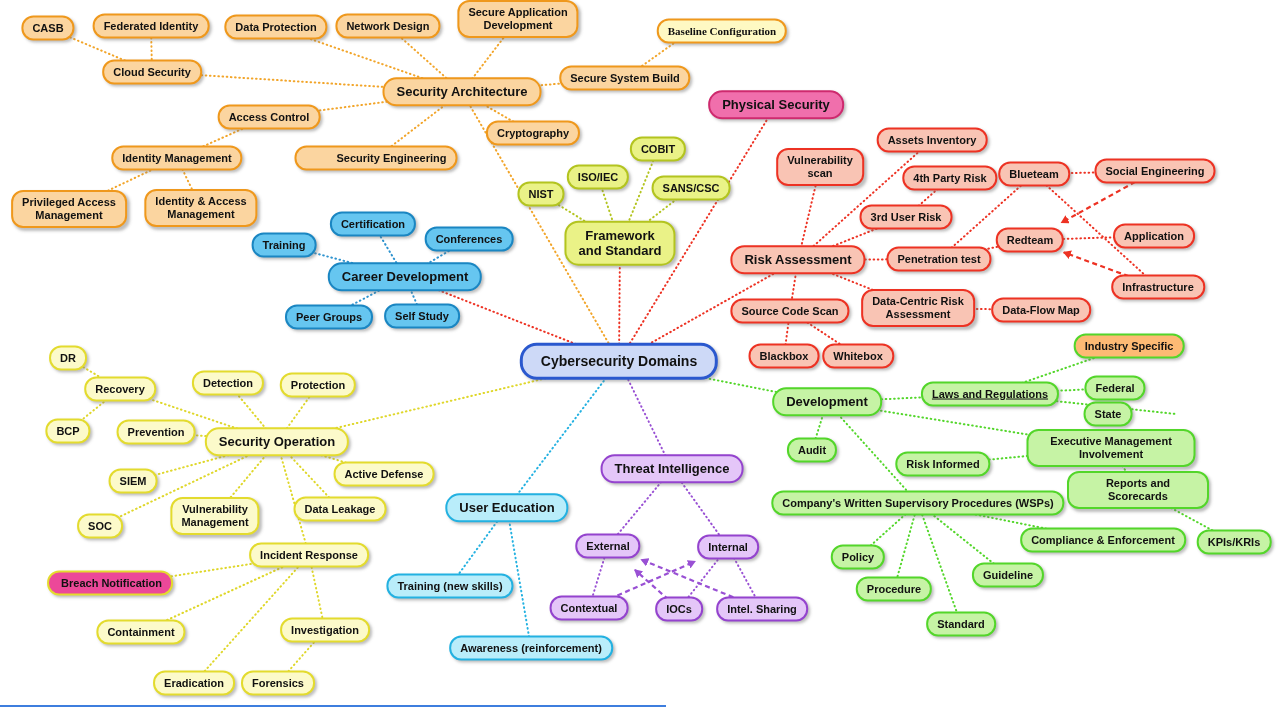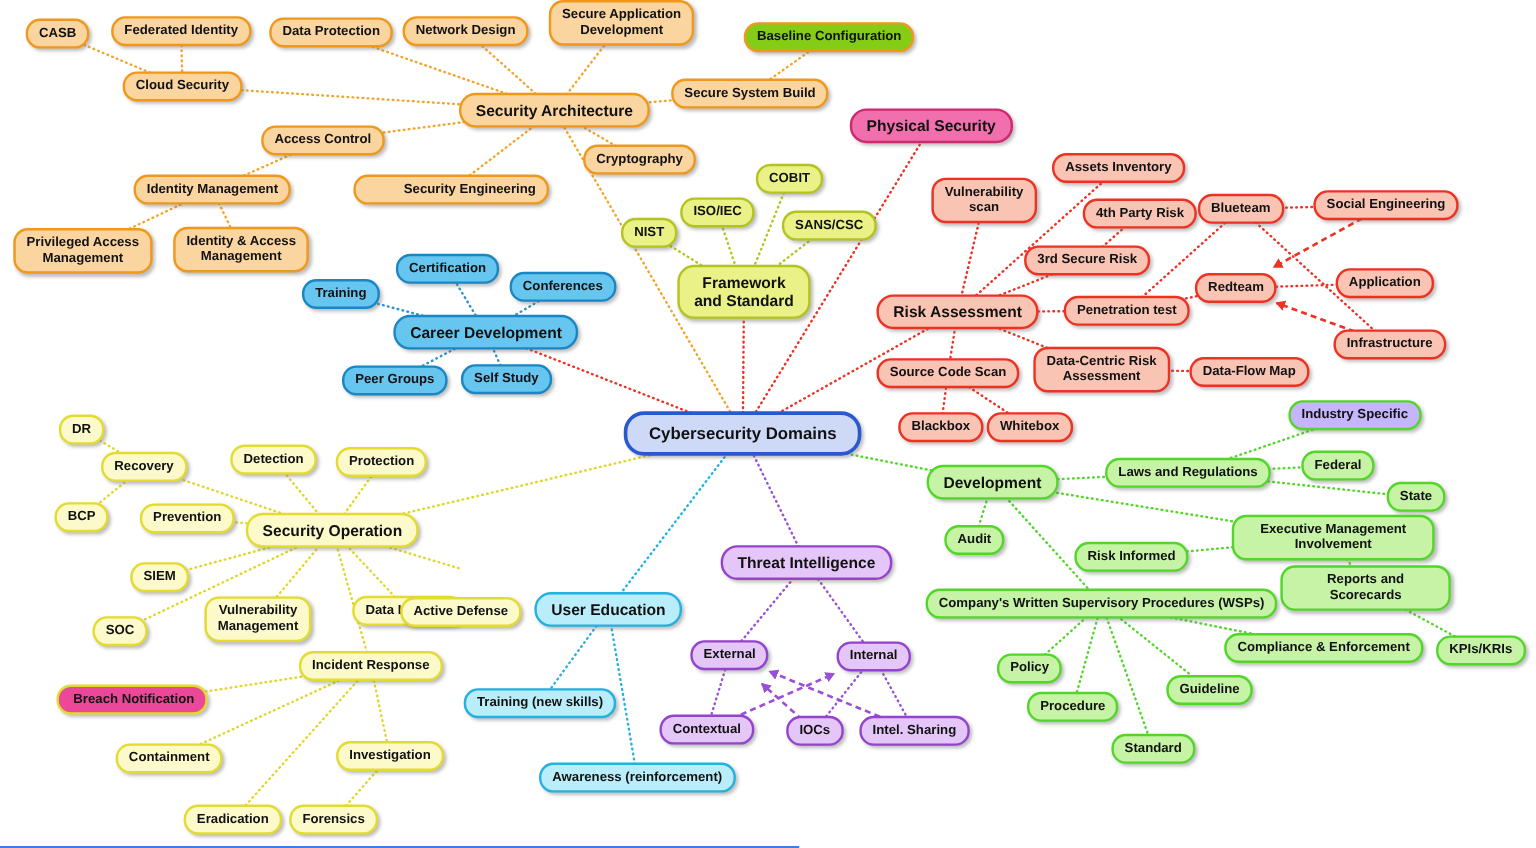--- a/index.html
+++ b/index.html
@@ -146,7 +146,7 @@
       <div class="node kind-leaf" style="left: 388px; top: 26px; background: rgb(251, 213, 160); border-color: rgb(239, 152, 28);">Network Design</div>
       <div class="node kind-leaf" style="left: 518px; top: 19px; background: rgb(251, 213, 160); border-color: rgb(239, 152, 28);">Secure Application
 Development</div>
-      <div class="node kind-leaf" style="left: 691px; top: 31px; background: #84cc16; border-color: rgb(239, 152, 28);">Baseline Configuration</div>
+      <div class="node kind-leaf" style="left: 722px; top: 31px; background: #fef9c3; border-color: rgb(239, 152, 28); font-family: Liberation Serif, serif;">Baseline Configuration</div>
       <div class="node kind-leaf" style="left: 152px; top: 72px; background: rgb(251, 213, 160); border-color: rgb(239, 152, 28);">Cloud Security</div>
       <div class="node kind-leaf" style="left: 625px; top: 78px; background: rgb(251, 213, 160); border-color: rgb(239, 152, 28);">Secure System Build</div>
       <div class="node kind-leaf" style="left: 269px; top: 117px; background: rgb(251, 213, 160); border-color: rgb(239, 152, 28);">Access Control</div>

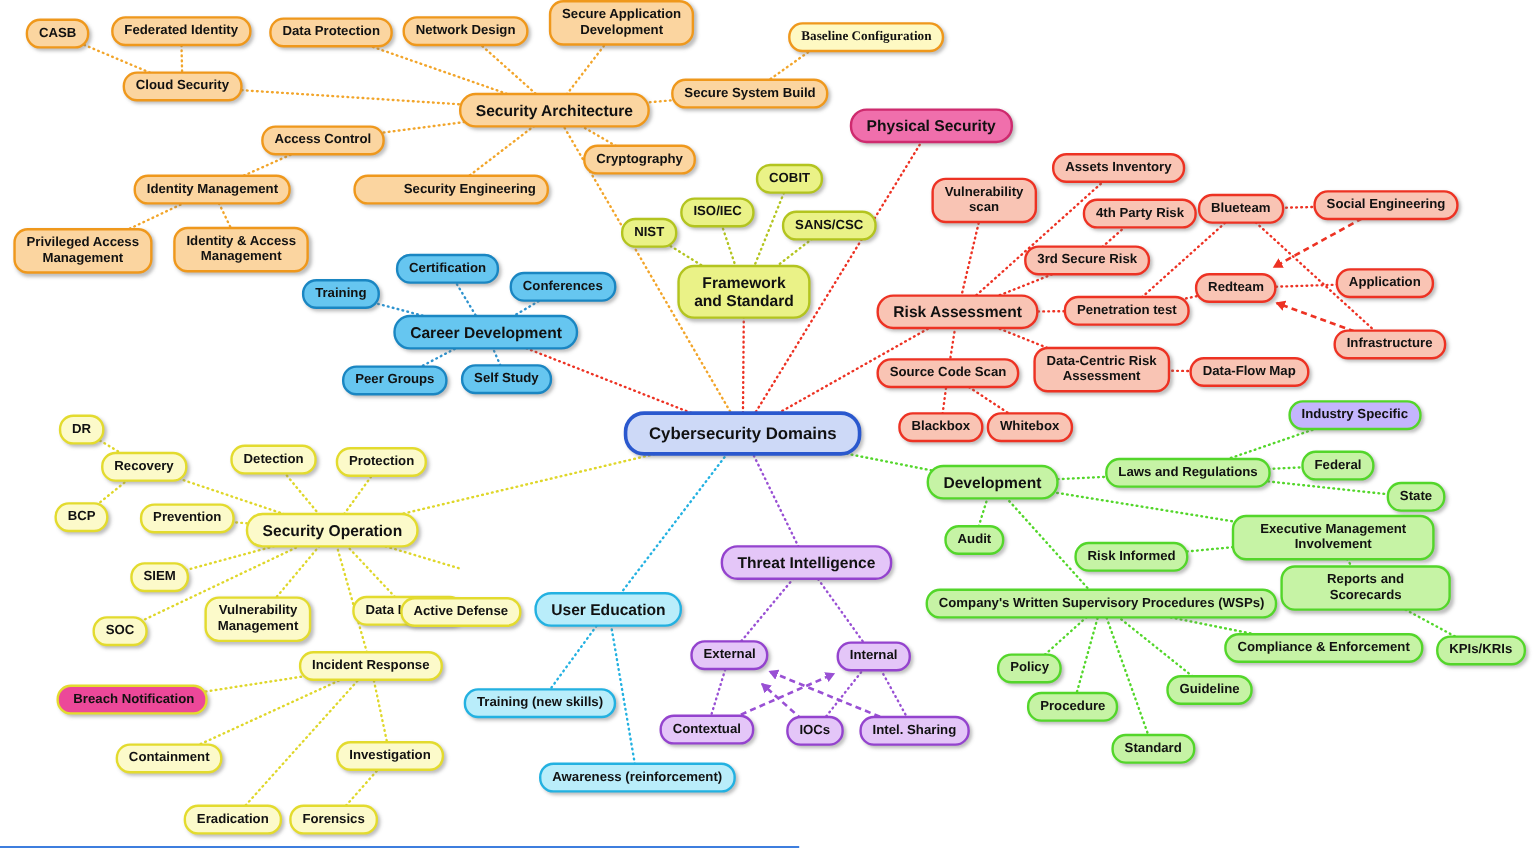--- a/index.html
+++ b/index.html
@@ -175,7 +175,7 @@
 scan</div>
       <div class="node kind-leaf" style="left: 932px; top: 140px; background: rgb(249, 196, 180); border-color: rgb(237, 50, 35);">Assets Inventory</div>
       <div class="node kind-leaf" style="left: 950px; top: 178px; background: rgb(249, 196, 180); border-color: rgb(237, 50, 35);">4th Party Risk</div>
-      <div class="node kind-leaf" style="left: 906px; top: 217px; background: rgb(249, 196, 180); border-color: rgb(237, 50, 35);">3rd Secure Risk</div>
+      <div class="node kind-leaf" style="left: 906px; top: 217px; background: rgb(249, 196, 180); border-color: rgb(237, 50, 35);">3rd User Risk</div>
       <div class="node kind-leaf" style="left: 1034px; top: 174px; background: rgb(249, 196, 180); border-color: rgb(237, 50, 35);">Blueteam</div>
       <div class="node kind-leaf" style="left: 1155px; top: 171px; background: rgb(249, 196, 180); border-color: rgb(237, 50, 35);">Social Engineering</div>
       <div class="node kind-leaf" style="left: 1030px; top: 240px; background: rgb(249, 196, 180); border-color: rgb(237, 50, 35);">Redteam</div>

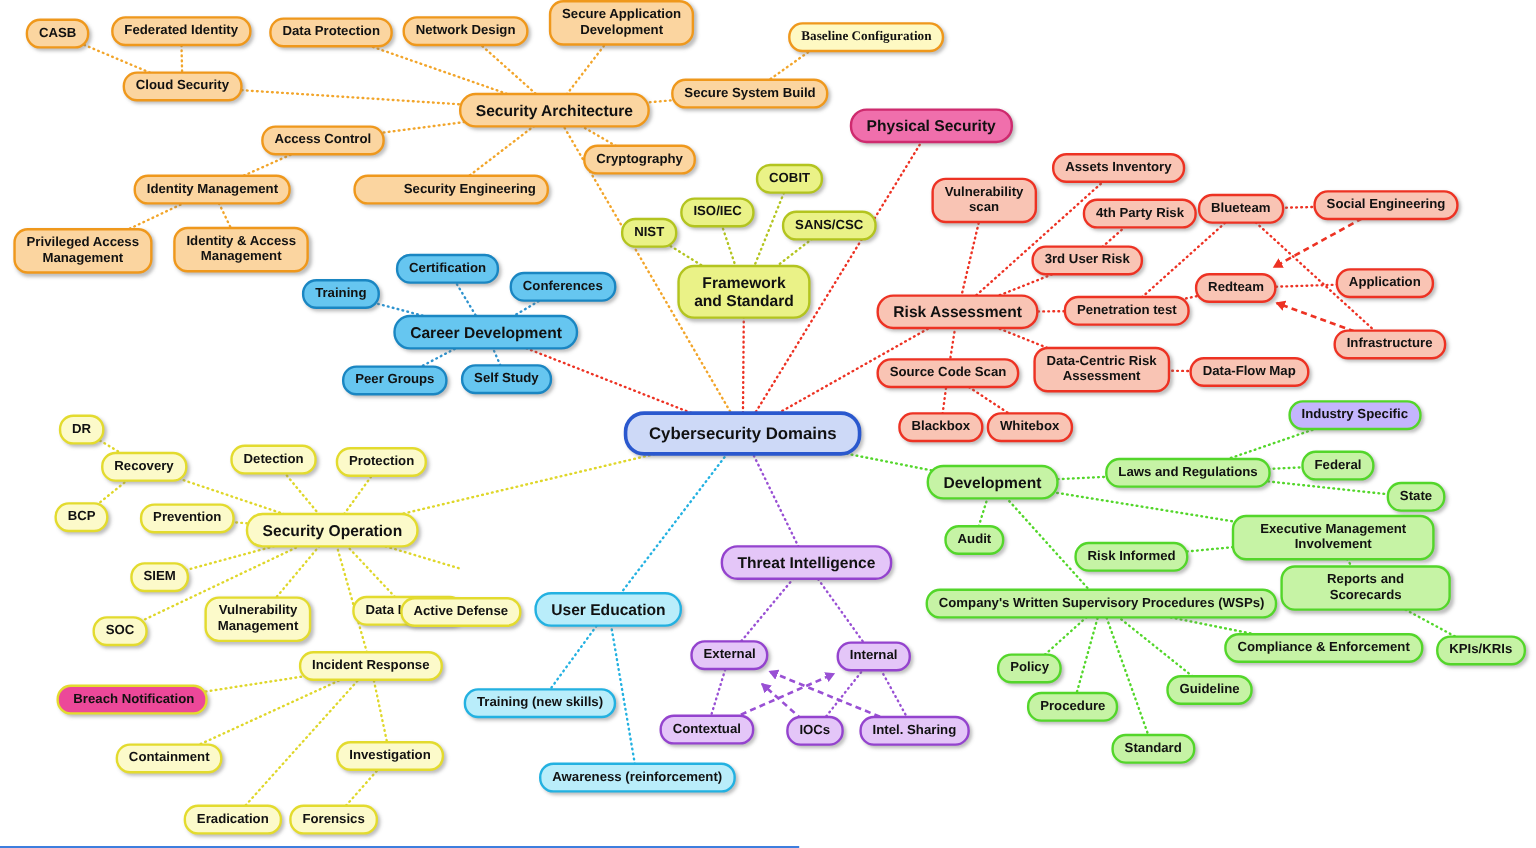--- a/index.html
+++ b/index.html
@@ -189,7 +189,7 @@
       <div class="node kind-leaf" style="left: 784px; top: 356px; background: rgb(249, 196, 180); border-color: rgb(237, 50, 35);">Blackbox</div>
       <div class="node kind-leaf" style="left: 858px; top: 356px; background: rgb(249, 196, 180); border-color: rgb(237, 50, 35);">Whitebox</div>
       <div class="node kind-hub" style="left: 827px; top: 402px; background: rgb(198, 243, 165); border-color: rgb(83, 214, 42);">Development</div>
-      <div class="node kind-leaf" style="left: 1129px; top: 346px; background: #c4b5fd; border-color: rgb(83, 214, 42);">Industry Specific</div>
+      <div class="node kind-leaf" style="left: 1129px; top: 346px; background: #fdba74; border-color: rgb(83, 214, 42);">Industry Specific</div>
       <div class="node kind-leaf" style="left: 1115px; top: 388px; background: rgb(198, 243, 165); border-color: rgb(83, 214, 42);">Federal</div>
       <div class="node kind-leaf" style="left: 990px; top: 394px; background: rgb(198, 243, 165); border-color: rgb(83, 214, 42);">Laws and Regulations</div>
       <div class="node kind-leaf" style="left: 1180px; top: 414px; background: rgb(198, 243, 165); border-color: rgb(83, 214, 42);">State</div>

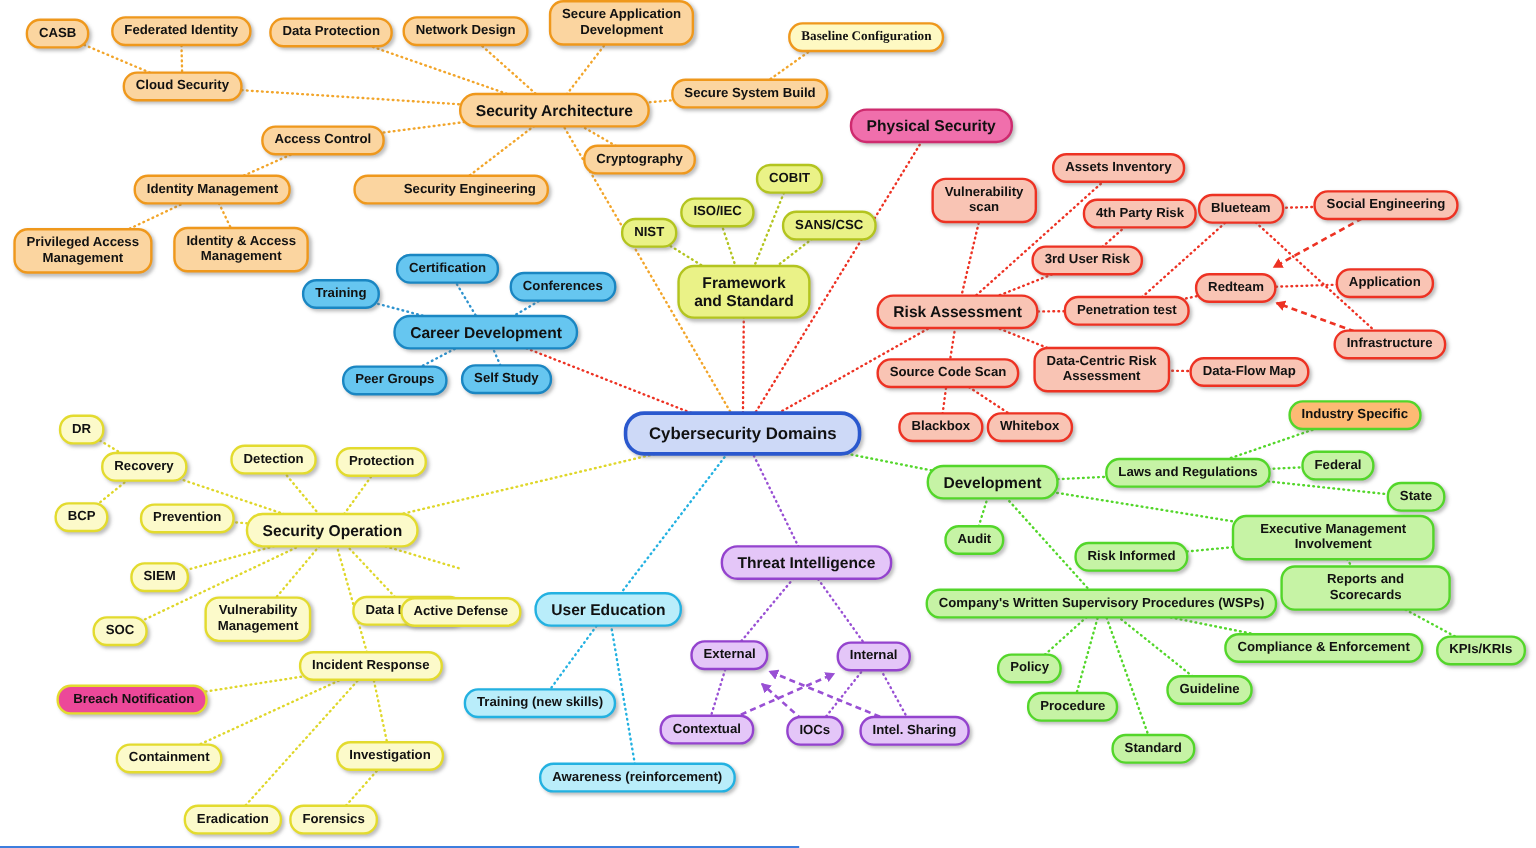--- a/index.html
+++ b/index.html
@@ -191,7 +191,7 @@
       <div class="node kind-hub" style="left: 827px; top: 402px; background: rgb(198, 243, 165); border-color: rgb(83, 214, 42);">Development</div>
       <div class="node kind-leaf" style="left: 1129px; top: 346px; background: #fdba74; border-color: rgb(83, 214, 42);">Industry Specific</div>
       <div class="node kind-leaf" style="left: 1115px; top: 388px; background: rgb(198, 243, 165); border-color: rgb(83, 214, 42);">Federal</div>
-      <div class="node kind-leaf" style="left: 990px; top: 394px; background: rgb(198, 243, 165); border-color: rgb(83, 214, 42);">Laws and Regulations</div>
+      <div class="node kind-leaf" style="left: 990px; top: 394px; background: rgb(198, 243, 165); border-color: rgb(83, 214, 42); text-decoration: underline;">Laws and Regulations</div>
       <div class="node kind-leaf" style="left: 1180px; top: 414px; background: rgb(198, 243, 165); border-color: rgb(83, 214, 42);">State</div>
       <div class="node kind-leaf" style="left: 812px; top: 450px; background: rgb(198, 243, 165); border-color: rgb(83, 214, 42);">Audit</div>
       <div class="node kind-leaf" style="left: 1111px; top: 448px; background: rgb(198, 243, 165); border-color: rgb(83, 214, 42);">Executive Management Involvement</div>

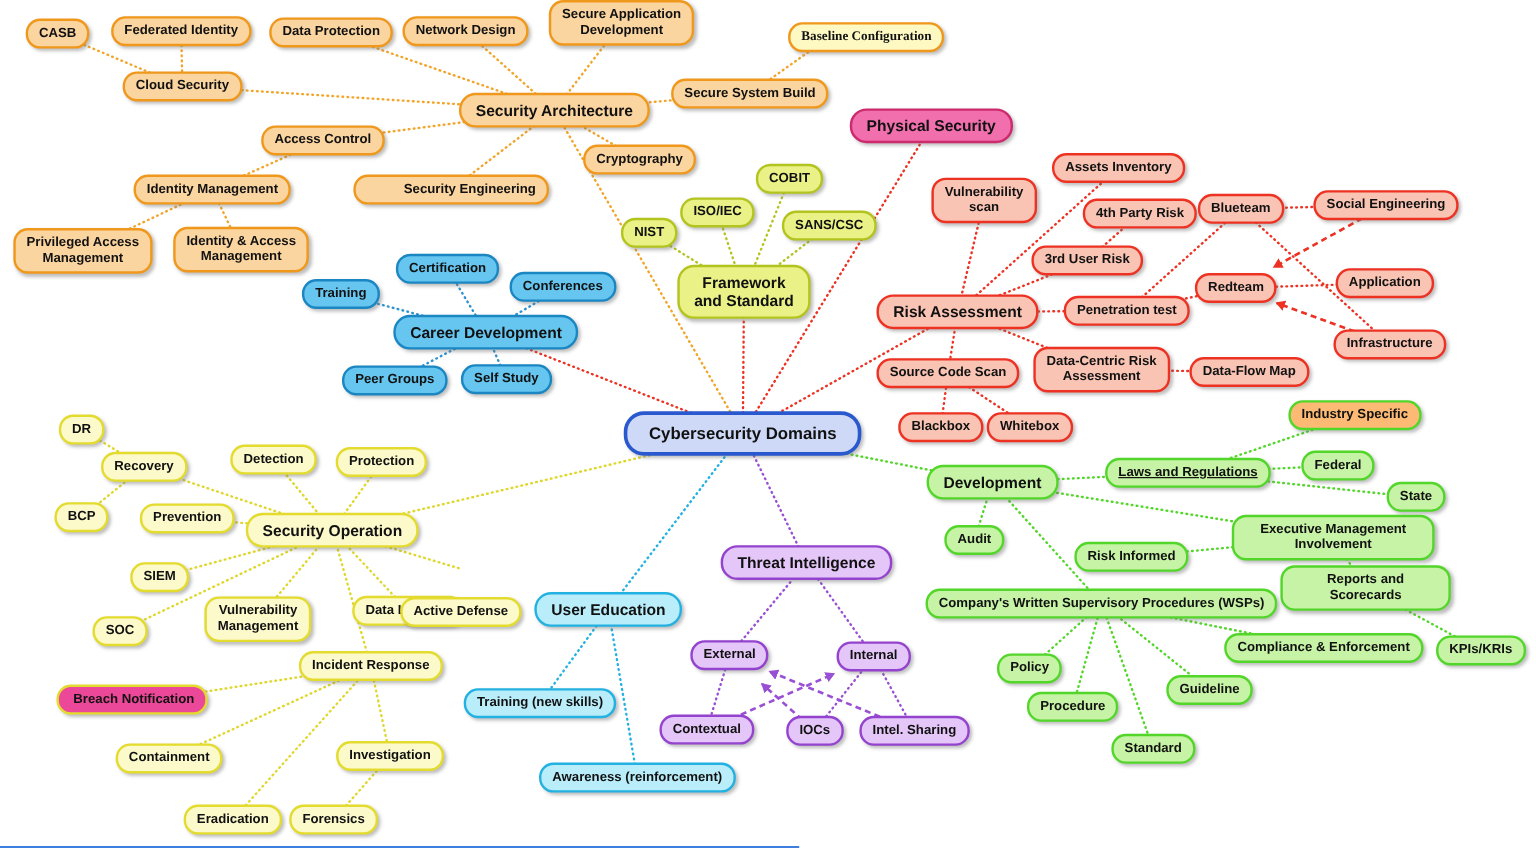--- a/index.html
+++ b/index.html
@@ -192,7 +192,7 @@
       <div class="node kind-leaf" style="left: 1129px; top: 346px; background: #fdba74; border-color: rgb(83, 214, 42);">Industry Specific</div>
       <div class="node kind-leaf" style="left: 1115px; top: 388px; background: rgb(198, 243, 165); border-color: rgb(83, 214, 42);">Federal</div>
       <div class="node kind-leaf" style="left: 990px; top: 394px; background: rgb(198, 243, 165); border-color: rgb(83, 214, 42); text-decoration: underline;">Laws and Regulations</div>
-      <div class="node kind-leaf" style="left: 1180px; top: 414px; background: rgb(198, 243, 165); border-color: rgb(83, 214, 42);">State</div>
+      <div class="node kind-leaf" style="left: 1108px; top: 414px; background: rgb(198, 243, 165); border-color: rgb(83, 214, 42);">State</div>
       <div class="node kind-leaf" style="left: 812px; top: 450px; background: rgb(198, 243, 165); border-color: rgb(83, 214, 42);">Audit</div>
       <div class="node kind-leaf" style="left: 1111px; top: 448px; background: rgb(198, 243, 165); border-color: rgb(83, 214, 42);">Executive Management Involvement</div>
       <div class="node kind-leaf" style="left: 943px; top: 464px; background: rgb(198, 243, 165); border-color: rgb(83, 214, 42);">Risk Informed</div>

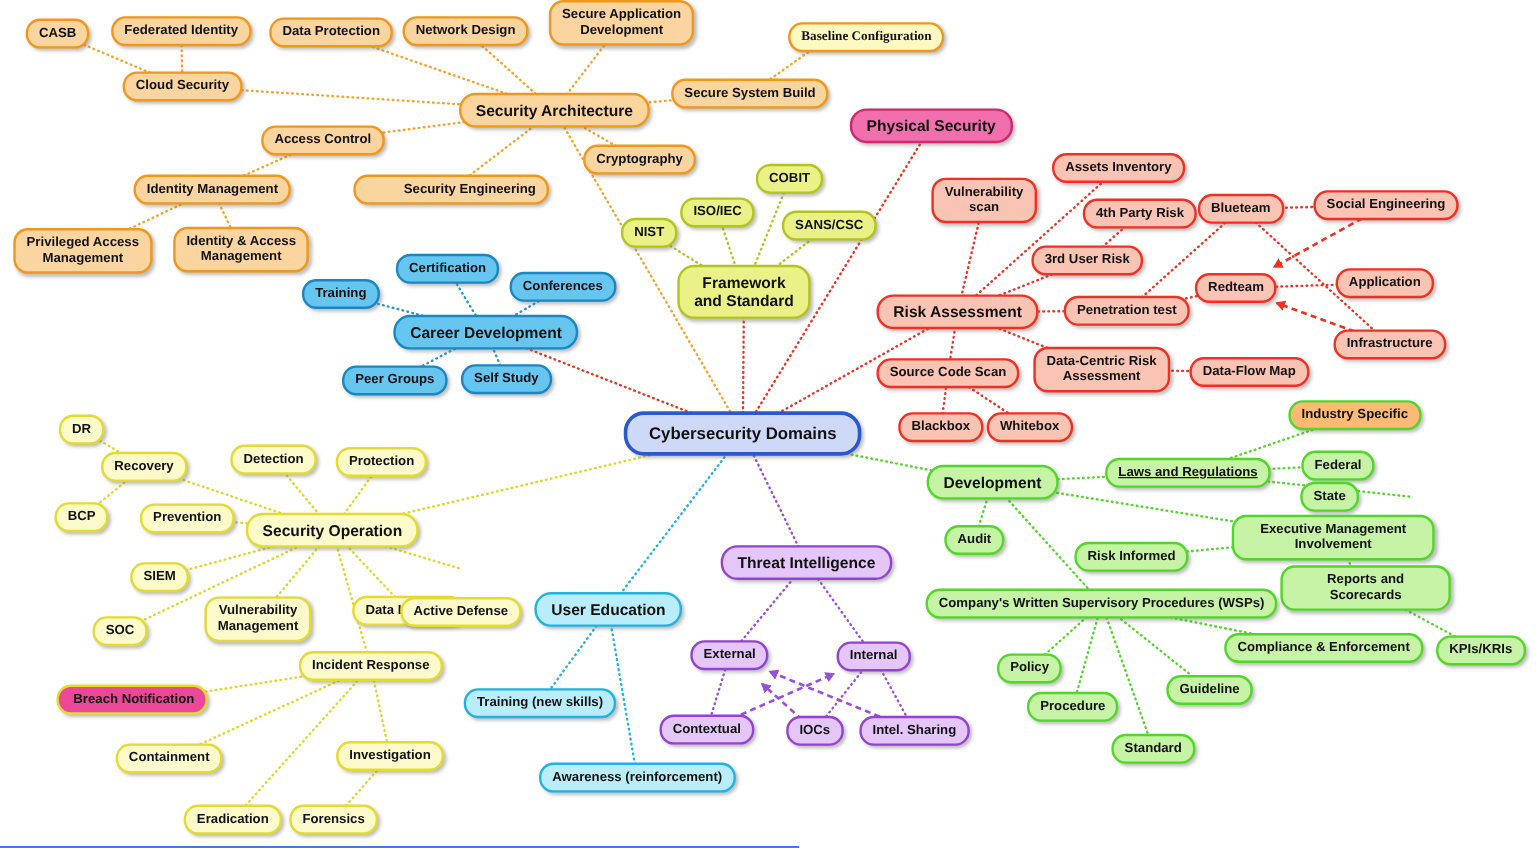--- a/index.html
+++ b/index.html
@@ -225,7 +225,7 @@
       <div class="node kind-leaf" style="left: 215px; top: 516px; background: rgb(252, 250, 202); border-color: rgb(227, 219, 46);">Vulnerability
 Management</div>
       <div class="node kind-leaf" style="left: 340px; top: 509px; background: rgb(252, 250, 202); border-color: rgb(227, 219, 46);">Data Leakage</div>
-      <div class="node kind-leaf" style="left: 384px; top: 474px; background: rgb(252, 250, 202); border-color: rgb(227, 219, 46); margin-top: 36px;">Active Defense</div>
+      <div class="node kind-leaf" style="left: 384px; top: 474px; background: rgb(252, 250, 202); border-color: rgb(227, 219, 46);">Active Defense</div>
       <div class="node kind-leaf" style="left: 309px; top: 555px; background: rgb(252, 250, 202); border-color: rgb(227, 219, 46);">Incident Response</div>
       <div class="node kind-leaf" style="left: 110px; top: 583px; background: #ec4899; border-color: rgb(227, 219, 46); padding-left: 12px;">Breach Notification</div>
       <div class="node kind-leaf" style="left: 141px; top: 632px; background: rgb(252, 250, 202); border-color: rgb(227, 219, 46);">Containment</div>

